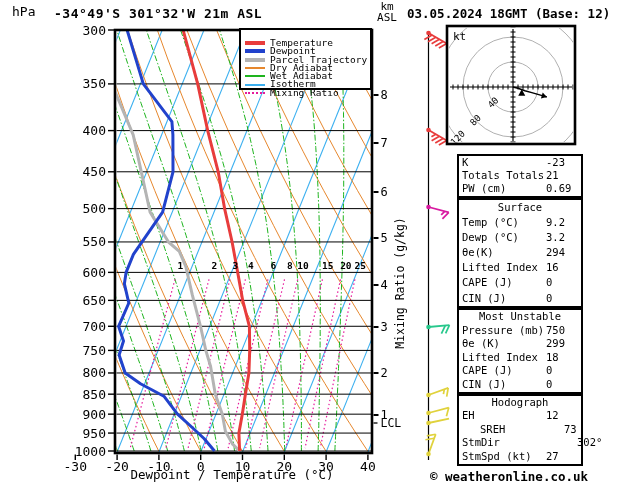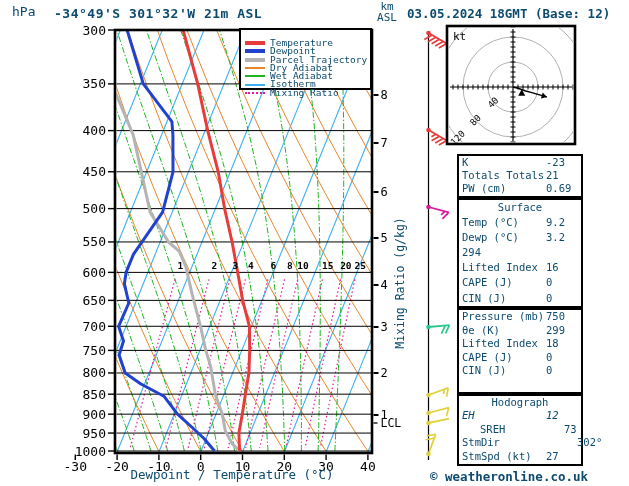--- a/index.html
+++ b/index.html
@@ -4,7 +4,7 @@
 <style>
   html,body{margin:0;padding:0;background:#fff}
   #stage{position:relative;width:629px;height:486px;background:#fff;
-         font-family:"DejaVu Sans Mono",monospace;color:#0c4a6e;overflow:hidden}
+         font-family:"DejaVu Sans Mono",monospace;color:#000000;overflow:hidden}
   .abs{position:absolute}
   svg text{font-family:"DejaVu Sans Mono",monospace;fill:#000}
   #title{left:54px;top:6px;font-size:13px;font-weight:bold;letter-spacing:.5px}

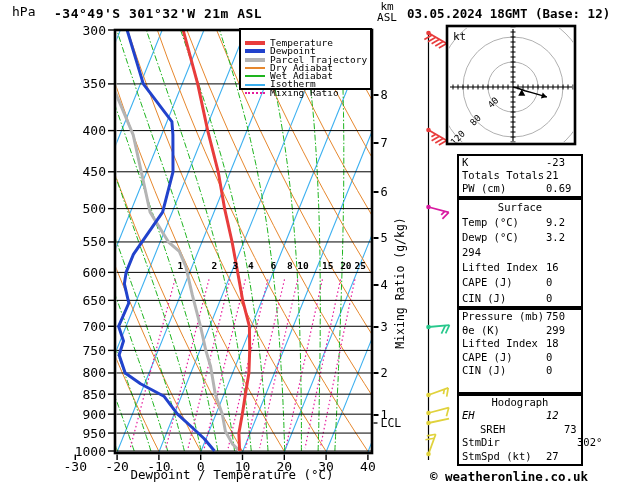--- a/index.html
+++ b/index.html
@@ -411,6 +411,7 @@
           <span>3.2</span>
         </div>
         <div class="prow" style="line-height: 15.1px;">
+          <span class="plabel">θe(K)</span>
           <span>294</span>
         </div>
         <div class="prow" style="line-height: 15.1px;">

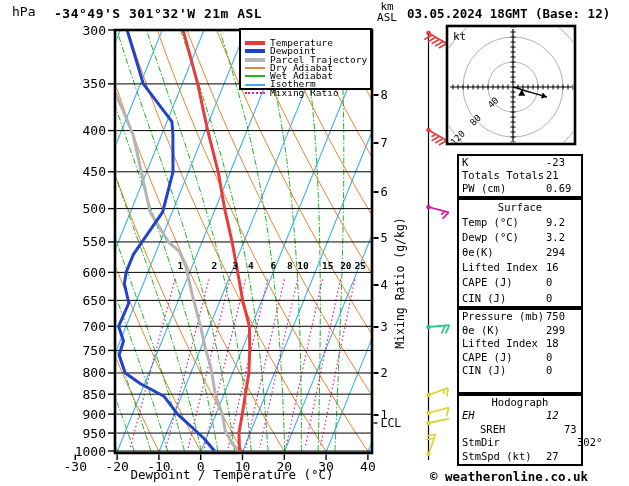--- a/index.html
+++ b/index.html
@@ -428,6 +428,7 @@
         </div>
       </div>
       <div class="panel-box" style="top: 308px; height: 86px;">
+        <div class="panel-header" style="line-height: 13.6px;">Most Unstable</div>
         <div class="prow" style="line-height: 13.6px;">
           <span class="plabel">Pressure (mb)</span>
           <span>750</span>

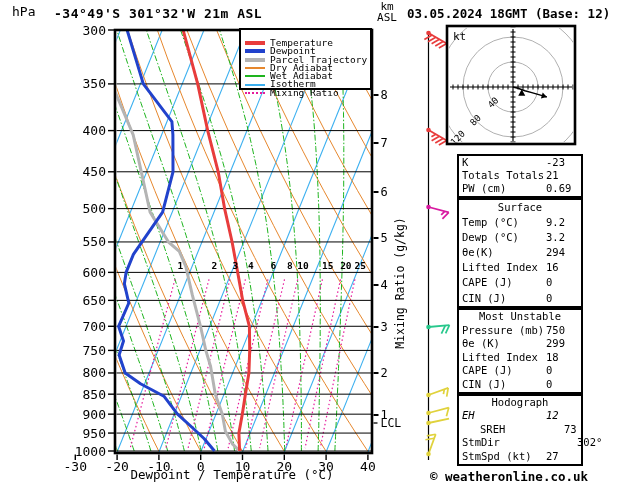--- a/index.html
+++ b/index.html
@@ -452,7 +452,7 @@
       </div>
       <div class="panel-box" style="top: 394px; height: 72px;">
         <div class="panel-header" style="line-height: 13.4px;">Hodograph</div>
-        <div class="prow" style="line-height: 13.4px; font-style: italic;">
+        <div class="prow" style="line-height: 13.4px;">
           <span class="plabel">EH</span>
           <span>12</span>
         </div>

